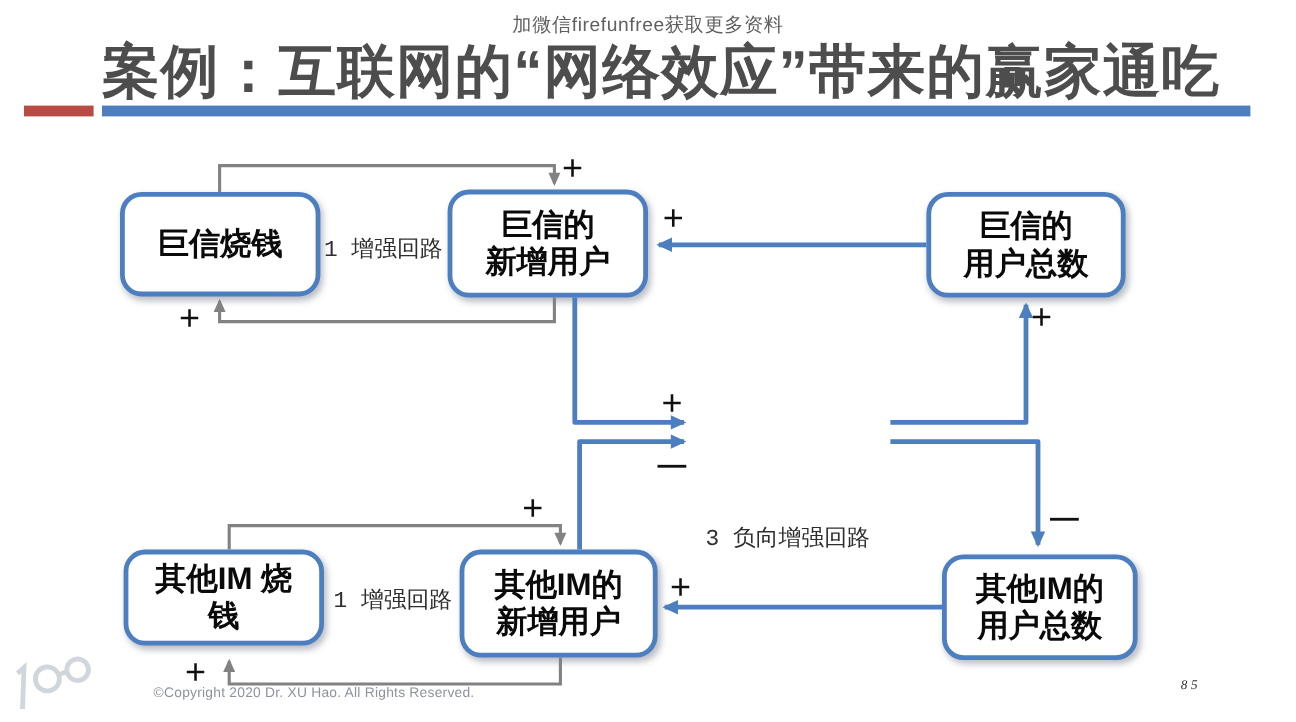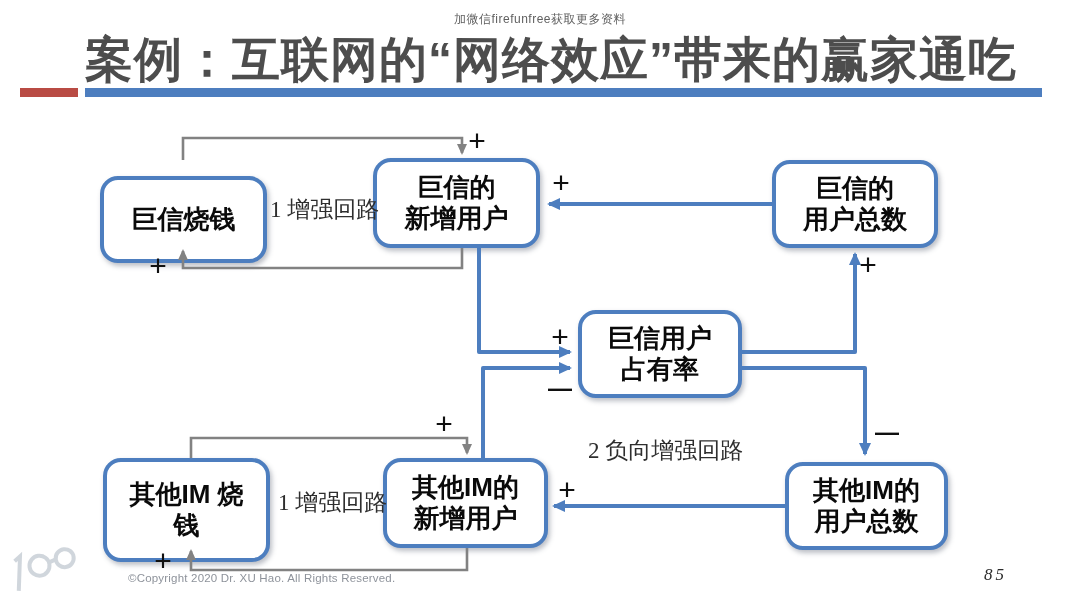--- a/index.html
+++ b/index.html
@@ -22,7 +22,7 @@
   .wm-top{
     position:absolute;top:11px;left:0;right:0;
     text-align:center;
-    font-size:12px;color:#606060;
+    font-size:16px;color:#606060;
     letter-spacing:.5px;
   }
 

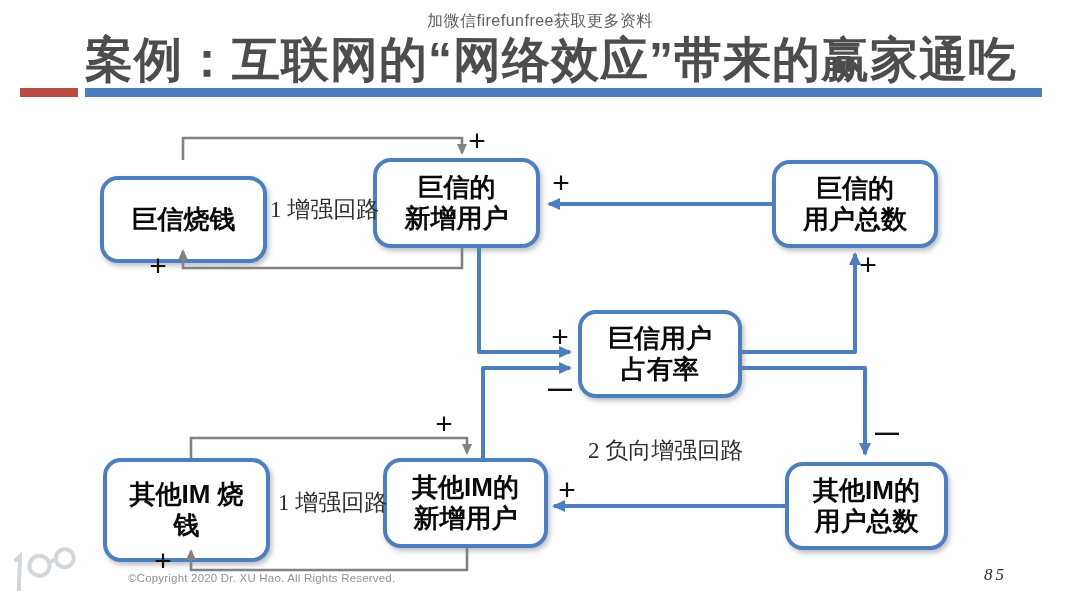--- a/index.html
+++ b/index.html
@@ -56,7 +56,7 @@
     font-size:26px;font-weight:700;color:#0a0a0a;
     line-height:1.18;white-space:pre-line;
   }
-  .n1{left:100px;top:176px;width:167px;height:87px;}
+  .n1{left:100px;top:160px;width:167px;height:87px;}
   .n2{left:373px;top:158px;width:167px;height:90px;}
   .n3{left:772px;top:160px;width:166px;height:88px;}
   .n4{left:578px;top:310px;width:164px;height:88px;}

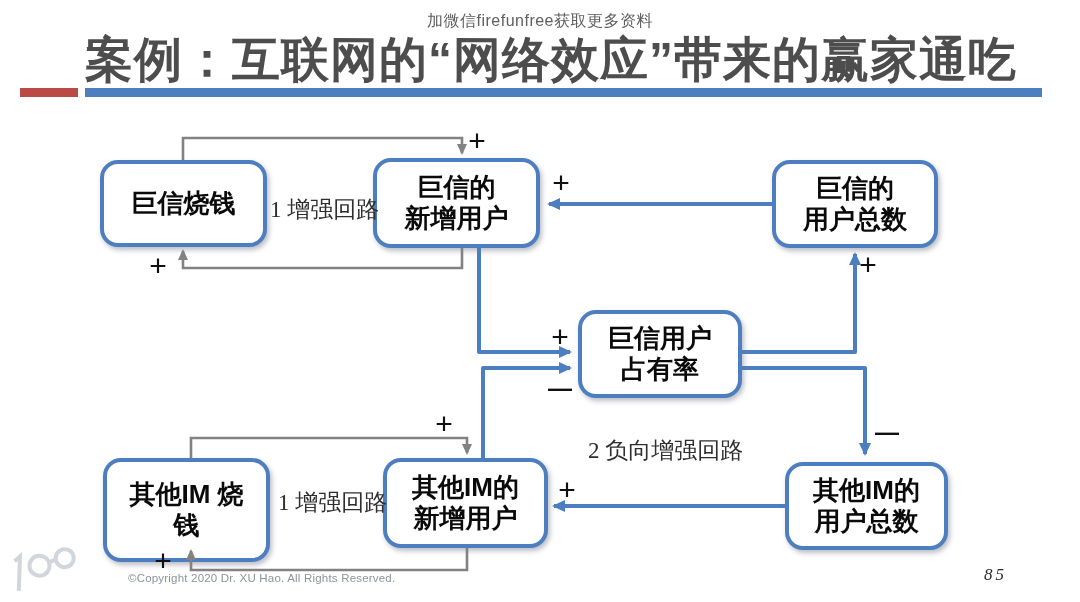--- a/index.html
+++ b/index.html
@@ -67,8 +67,8 @@
   
   .loop-label{
     position:absolute;z-index:4;
-    font-family:Liberation Serif, serif;
-    font-size:23px;color:#2e2e2e;white-space:nowrap;
+    font-family:Liberation Mono, monospace;
+    font-size:19px;color:#2e2e2e;white-space:nowrap;
   }
   .l1{left:270px;top:194px;}
   .l2{left:593px;top:252px;}

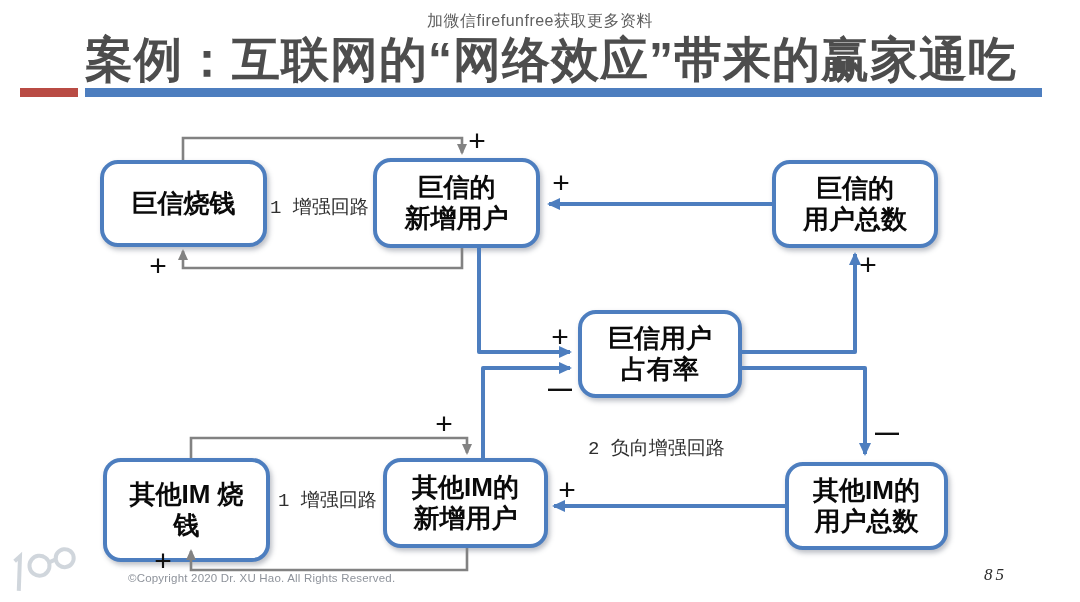--- a/index.html
+++ b/index.html
@@ -156,8 +156,6 @@
 新增用户</div>
   <div class="node n3">巨信的
 用户总数</div>
-  <div class="node n4">巨信用户
-占有率</div>
   <div class="node n5">其他IM 烧
 钱</div>
   <div class="node n6">其他IM的

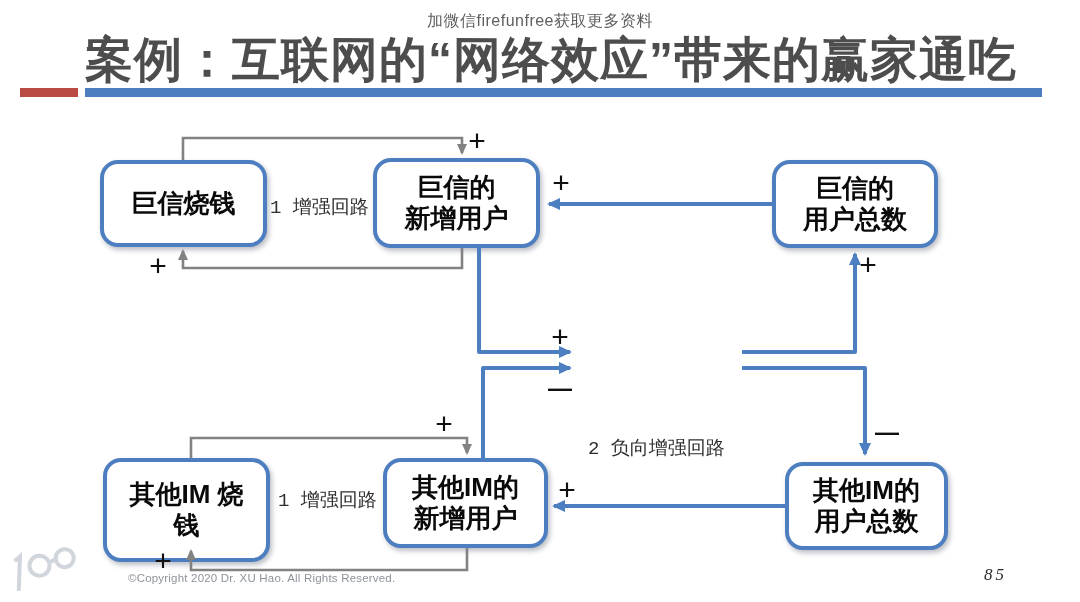--- a/index.html
+++ b/index.html
@@ -164,7 +164,7 @@
 用户总数</div>
 
   <div class="loop-label l1">1 增强回路</div>
-  <div class="loop-label l3">2 负向增强回路</div>
+  <div class="loop-label l3">3 负向增强回路</div>
   <div class="loop-label l4">1 增强回路</div>
 
   <div class="sign s1">+</div>

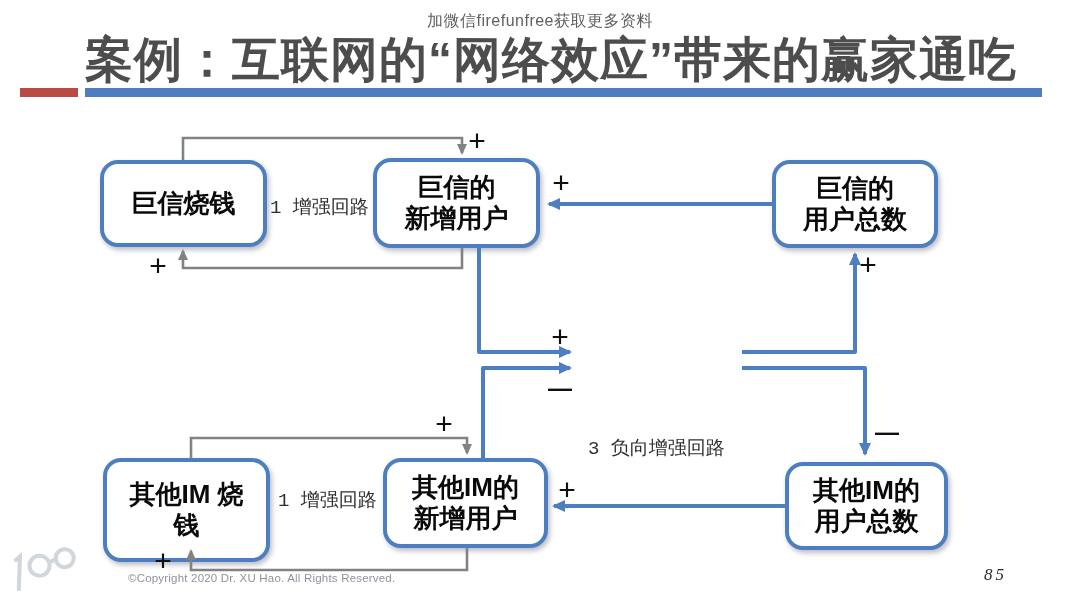--- a/index.html
+++ b/index.html
@@ -60,7 +60,7 @@
   .n2{left:373px;top:158px;width:167px;height:90px;}
   .n3{left:772px;top:160px;width:166px;height:88px;}
   .n4{left:578px;top:310px;width:164px;height:88px;}
-  .n5{left:103px;top:458px;width:167px;height:104px;}
+  .n5{left:103px;top:458px;width:167px;height:80px;}
   .n6{left:383px;top:458px;width:165px;height:90px;}
   .n7{left:785px;top:462px;width:163px;height:88px;}
 

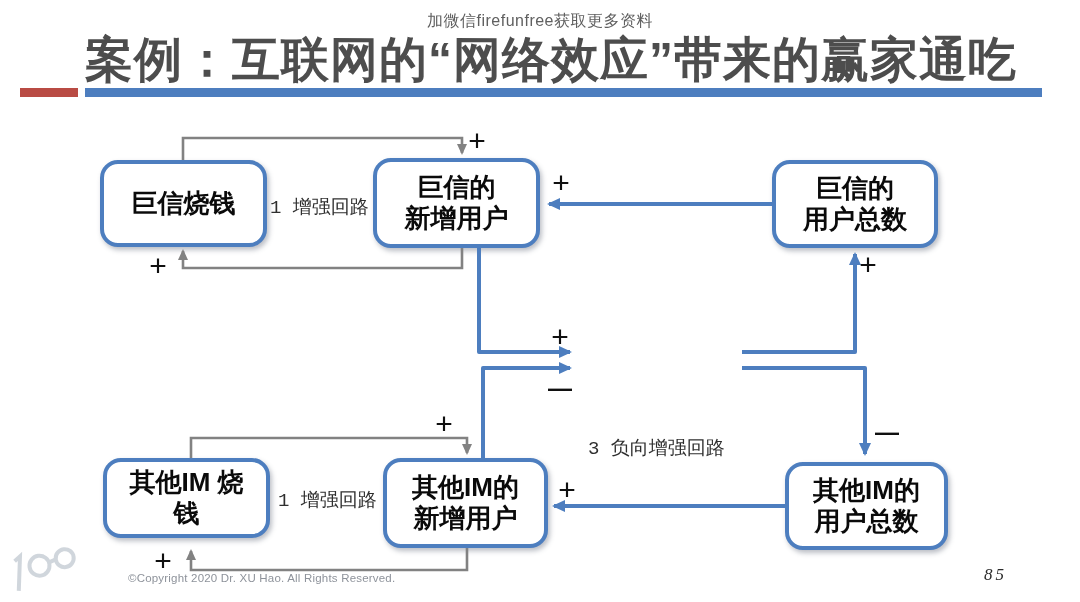--- a/index.html
+++ b/index.html
@@ -101,7 +101,7 @@
   .page-number{
     position:absolute;left:984px;top:565px;z-index:5;
     font-family:"Liberation Serif","DejaVu Serif",serif;
-    font-style:italic;font-size:17px;color:#2b2b2b;letter-spacing:3px;
+    font-style:italic;font-size:11px;color:#2b2b2b;letter-spacing:3px;
   }
   .wm-logo{
     position:absolute;left:6px;top:543px;z-index:6;

